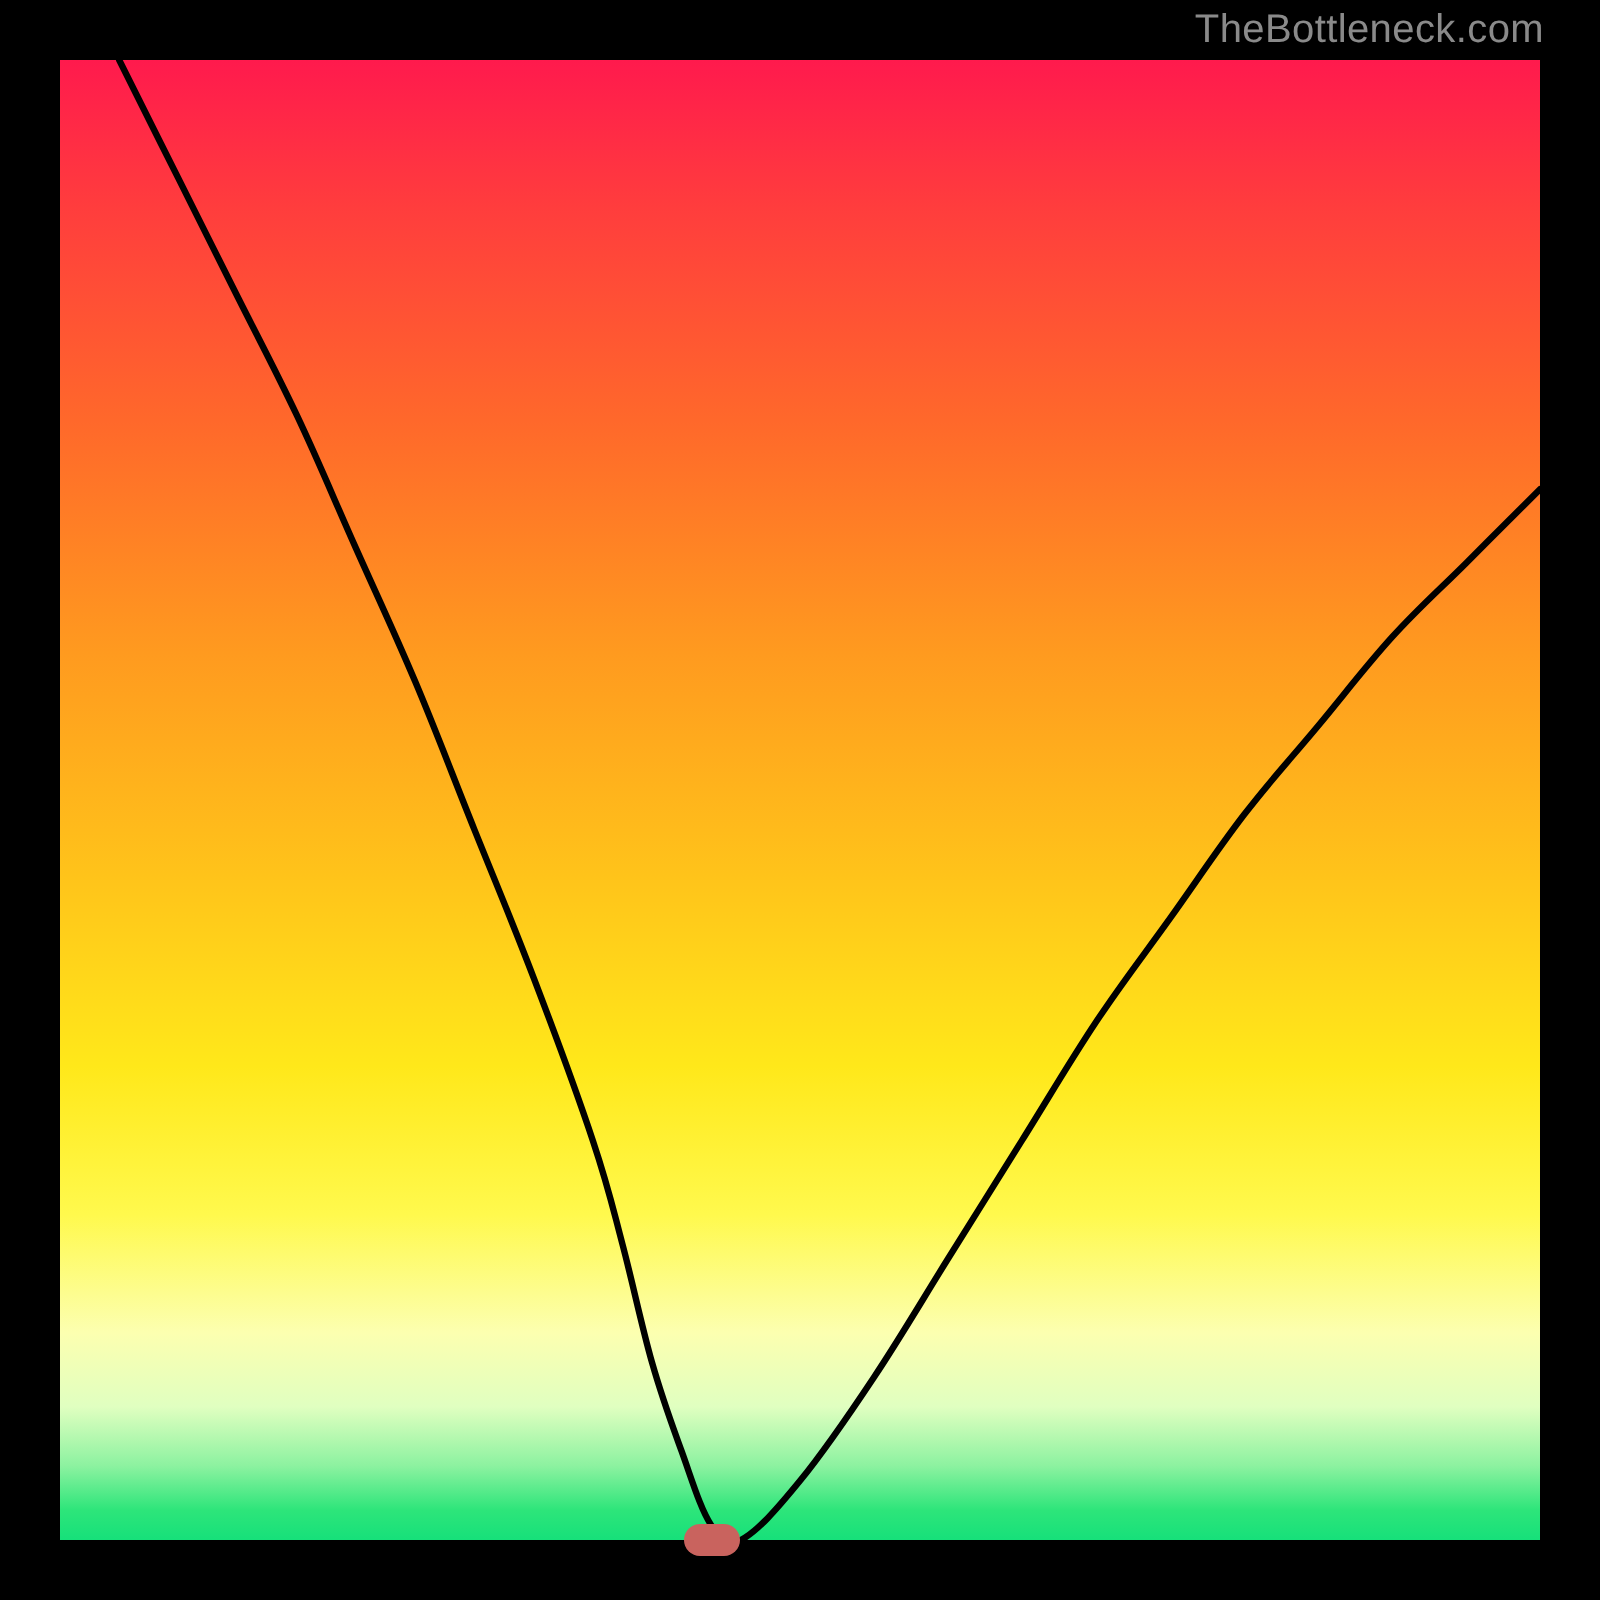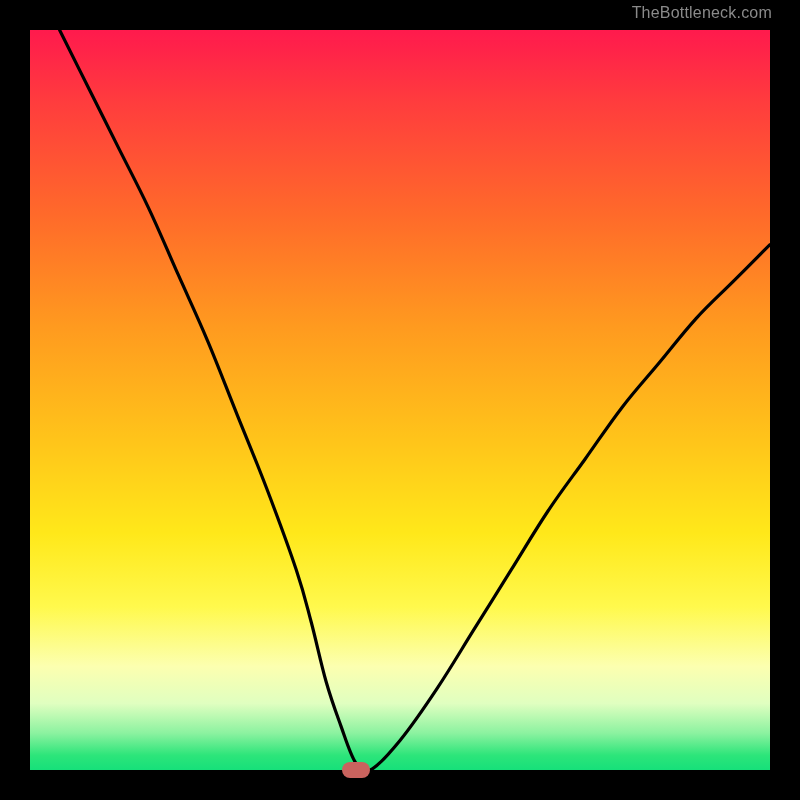--- a/index.html
+++ b/index.html
@@ -44,7 +44,7 @@
     top: 4px;
     right: 28px;
     font-family: Arial, Helvetica, sans-serif;
-    font-size: 16px;
+    font-size: 20px;
     color: #8a8a8a;
     letter-spacing: 0.2px;
     user-select: none;

